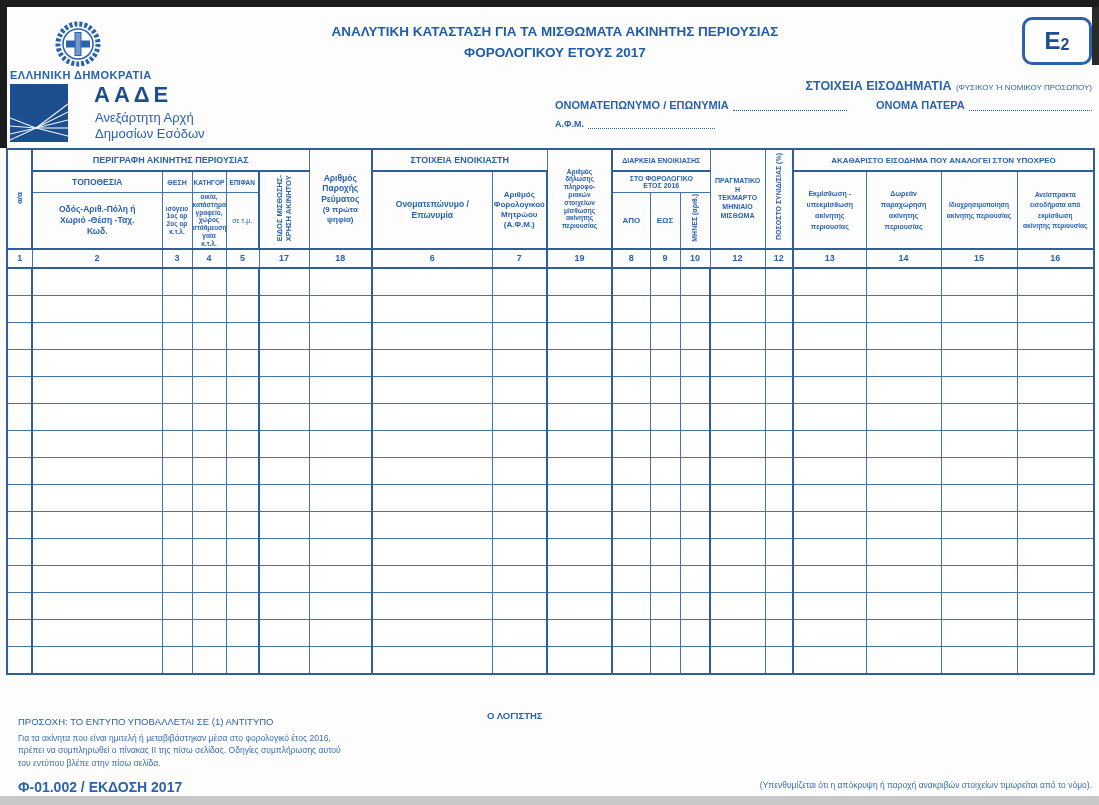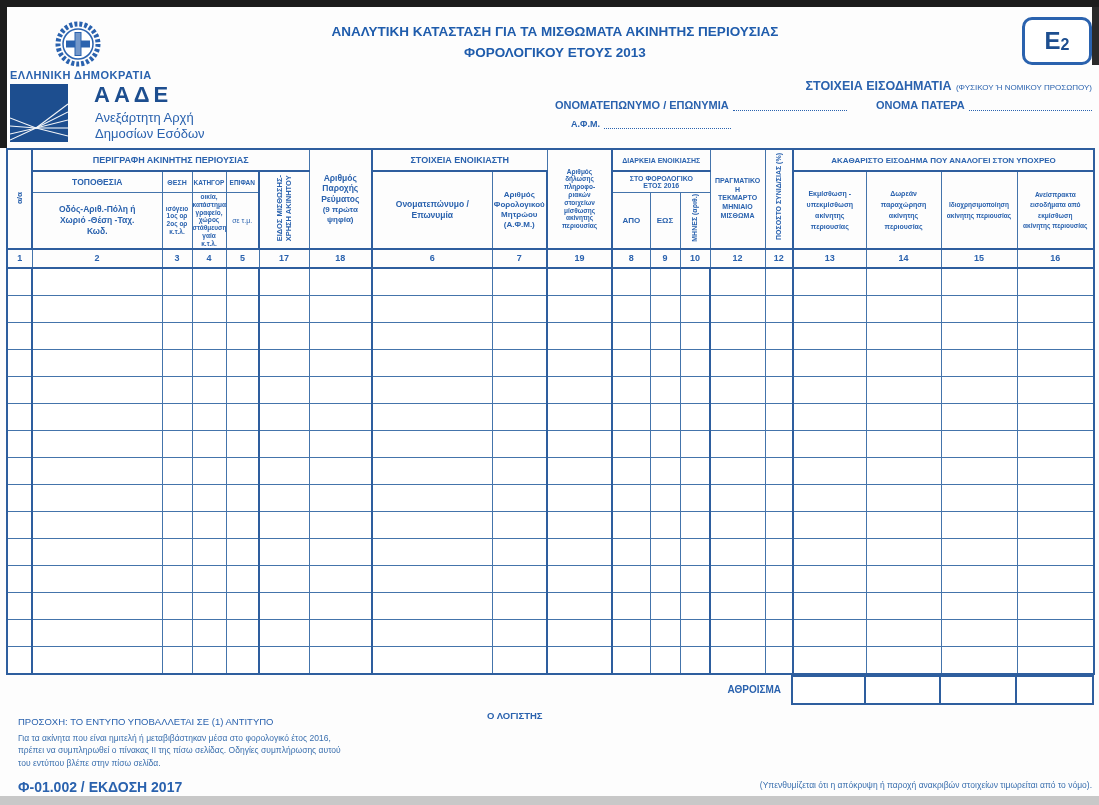--- a/index.html
+++ b/index.html
@@ -108,7 +108,7 @@
 
   <div class="abs title">
     <div>ΑΝΑΛΥΤΙΚΗ ΚΑΤΑΣΤΑΣΗ ΓΙΑ ΤΑ ΜΙΣΘΩΜΑΤΑ ΑΚΙΝΗΤΗΣ ΠΕΡΙΟΥΣΙΑΣ</div>
-    <div>ΦΟΡΟΛΟΓΙΚΟΥ ΕΤΟΥΣ 2013</div>
+    <div>ΦΟΡΟΛΟΓΙΚΟΥ ΕΤΟΥΣ 2017</div>
   </div>
 
   <div class="abs e2">

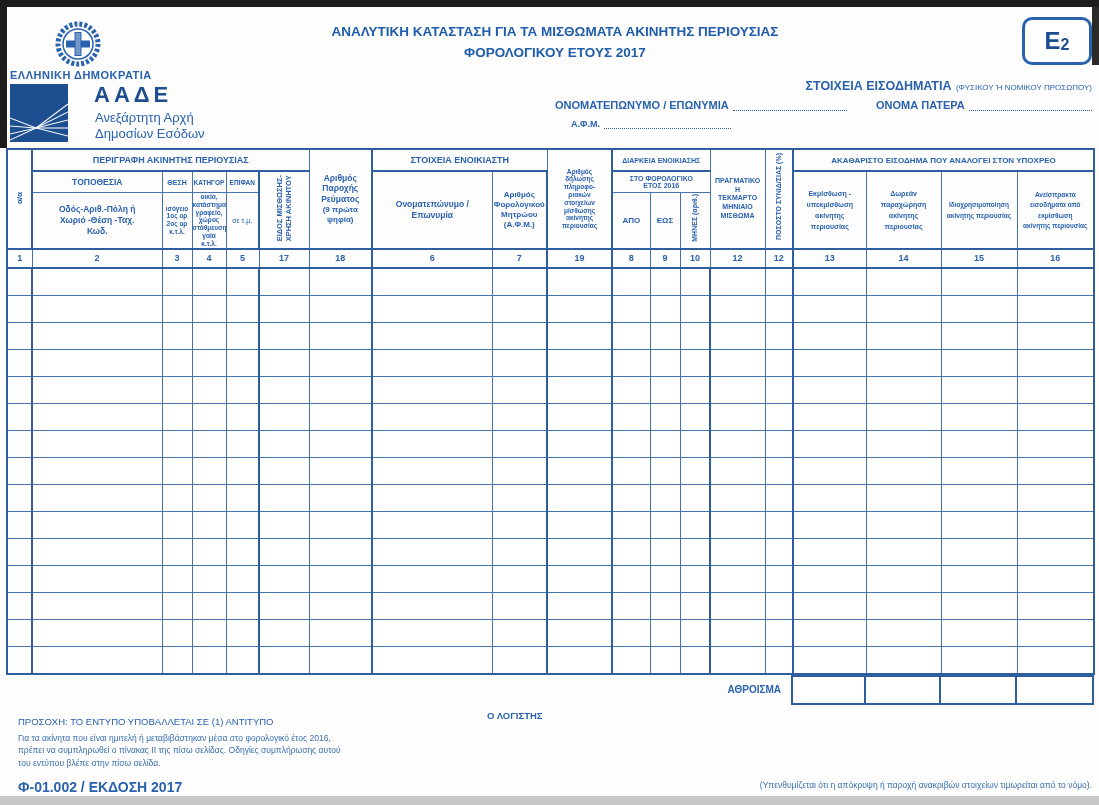--- a/index.html
+++ b/index.html
@@ -31,7 +31,7 @@
   .fieldrow .dots{flex:1;border-bottom:1.5px dotted #2a62ae;height:12px;margin-left:4px;}
   .namefield{left:555px;top:98px;width:292px;}
   .fatherfield{left:876px;top:98px;width:216px;}
-  .afmfield{left:555px;top:116px;width:160px;margin-left:16px;}
+  .afmfield{left:555px;top:116px;width:160px;}
   .afmfield .lbl{font-size:9px;font-weight:bold;}
 
   

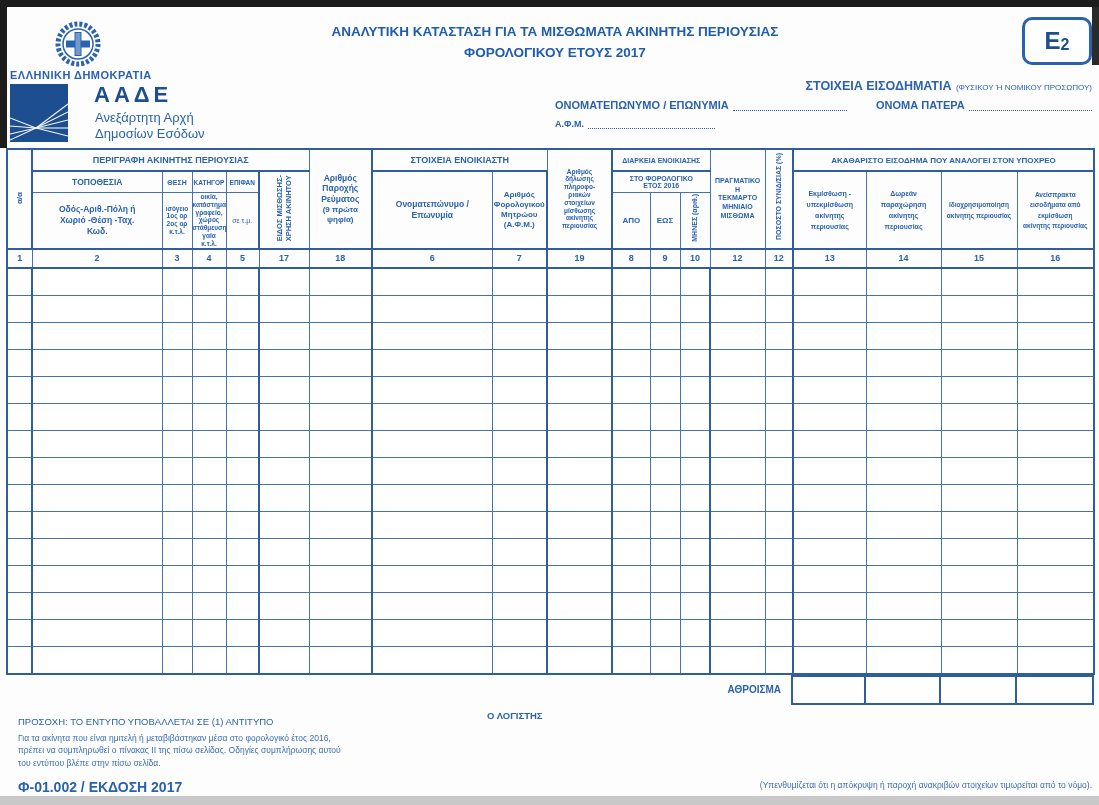--- a/index.html
+++ b/index.html
@@ -578,38 +578,6 @@
         </tbody>
     </table>
 
-    <table class="sum">
-      <colgroup>
-        <col style="width:25px">
-          <col style="width:130px">
-          <col style="width:30px">
-          <col style="width:34px">
-        <col style="width:33px">
-          <col style="width:50px">
-          <col style="width:63px">
-          <col style="width:120px">
-        <col style="width:55px">
-          <col style="width:65px">
-          <col style="width:38px">
-          <col style="width:30px">
-        <col style="width:30px">
-          <col style="width:55px">
-          <col style="width:28px">
-          <col style="width:73px">
-        <col style="width:75px">
-          <col style="width:76px">
-          <col style="width:77px">
-      </colgroup>
-      <tbody>
-          <tr>
-        <td colspan="15" class="nob">ΑΘΡΟΙΣΜΑ</td>
-        <td class="box"></td>
-        <td class="box"></td>
-        <td class="box"></td>
-        <td class="box"></td>
-      </tr>
-    </tbody>
-      </table>
   </div>
 
   <div class="abs accountant">Ο ΛΟΓΙΣΤΗΣ</div>

